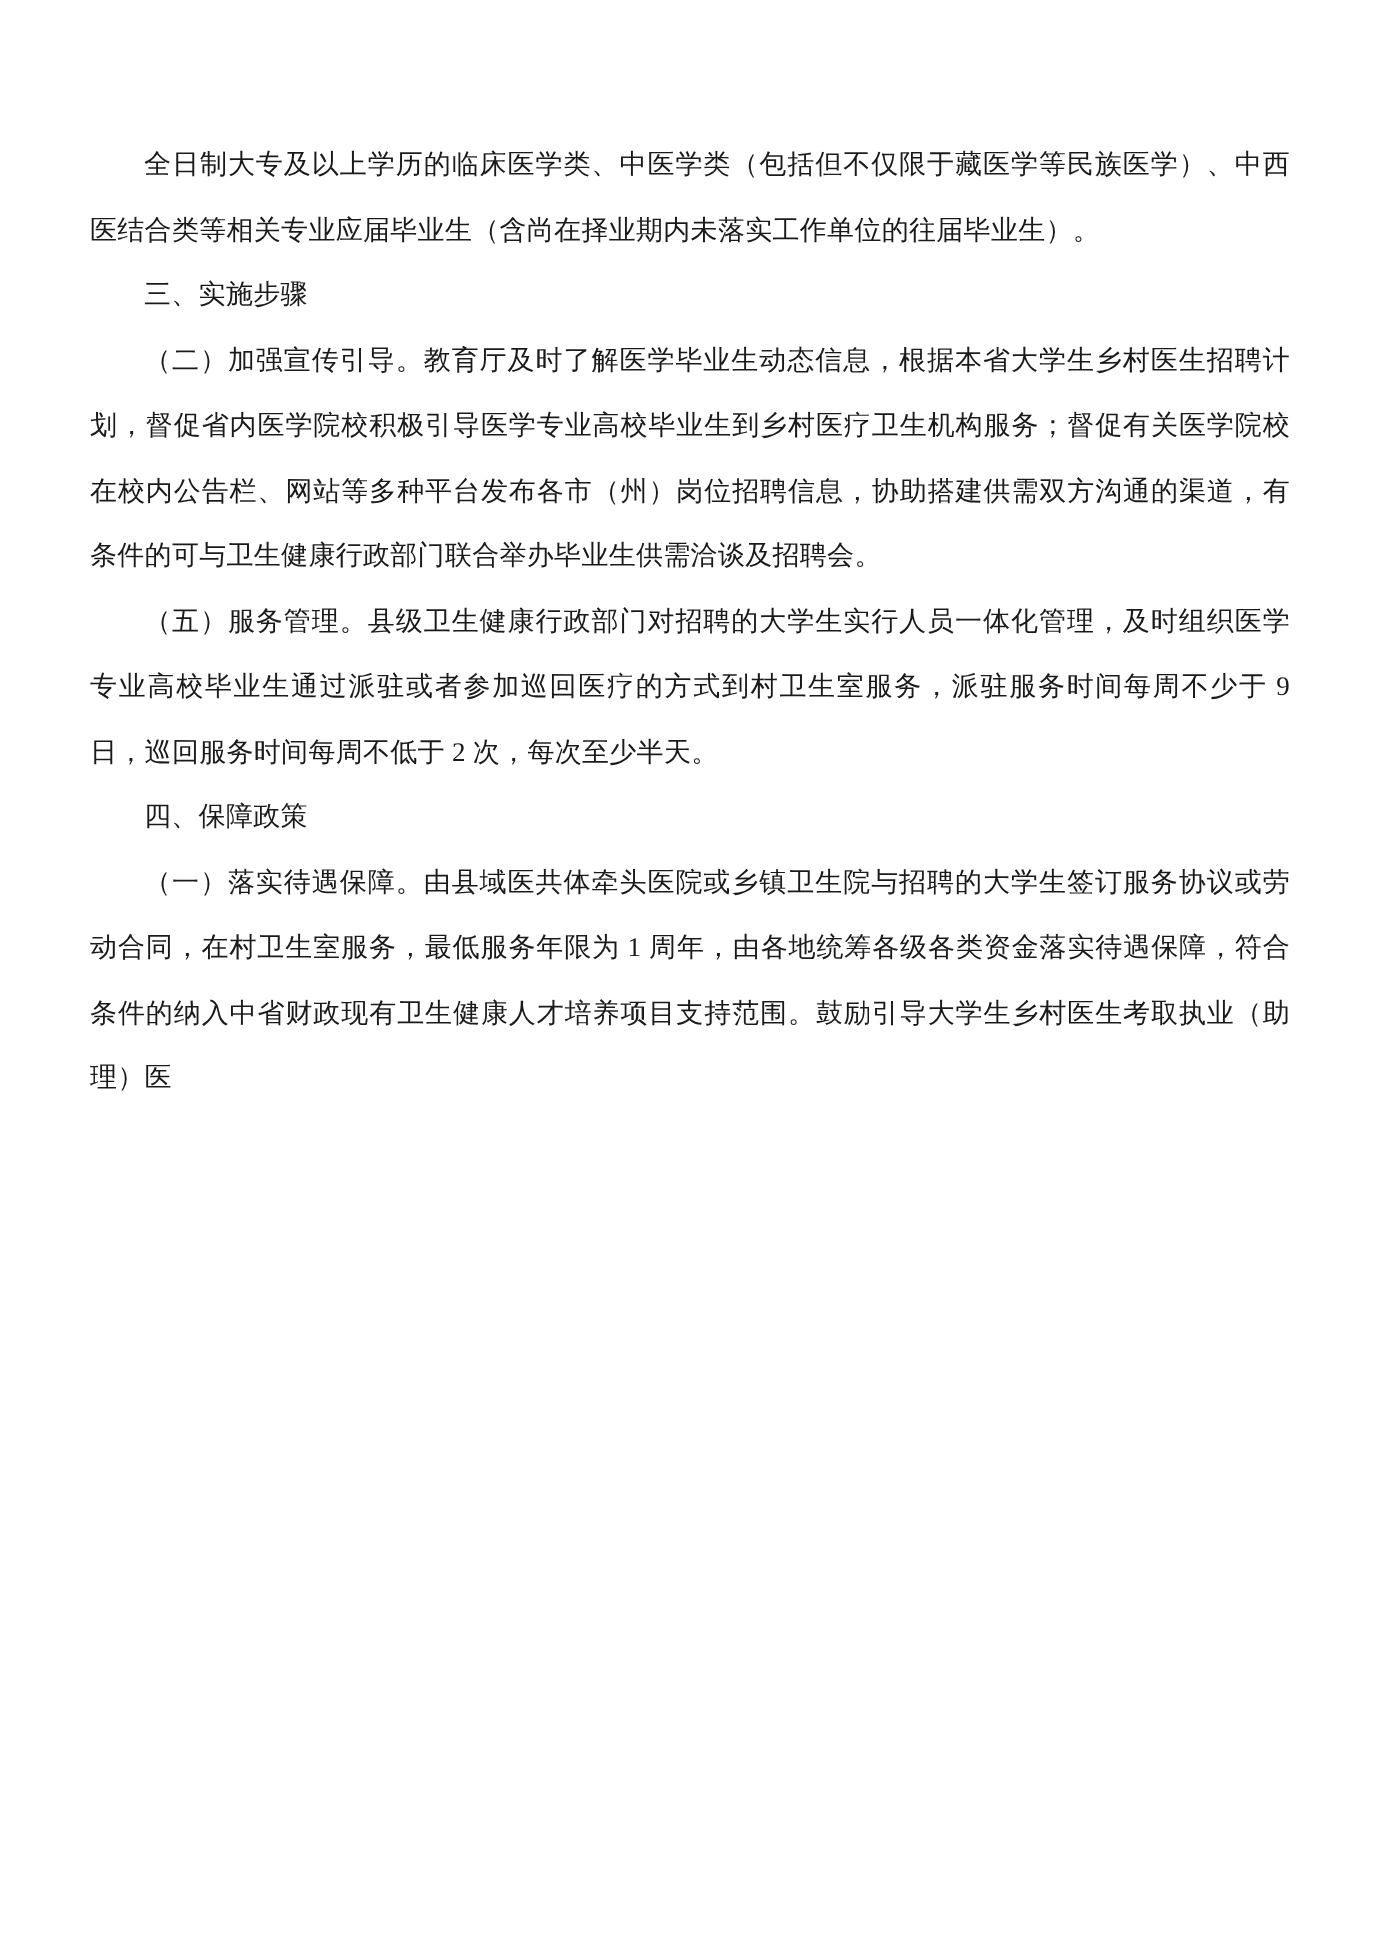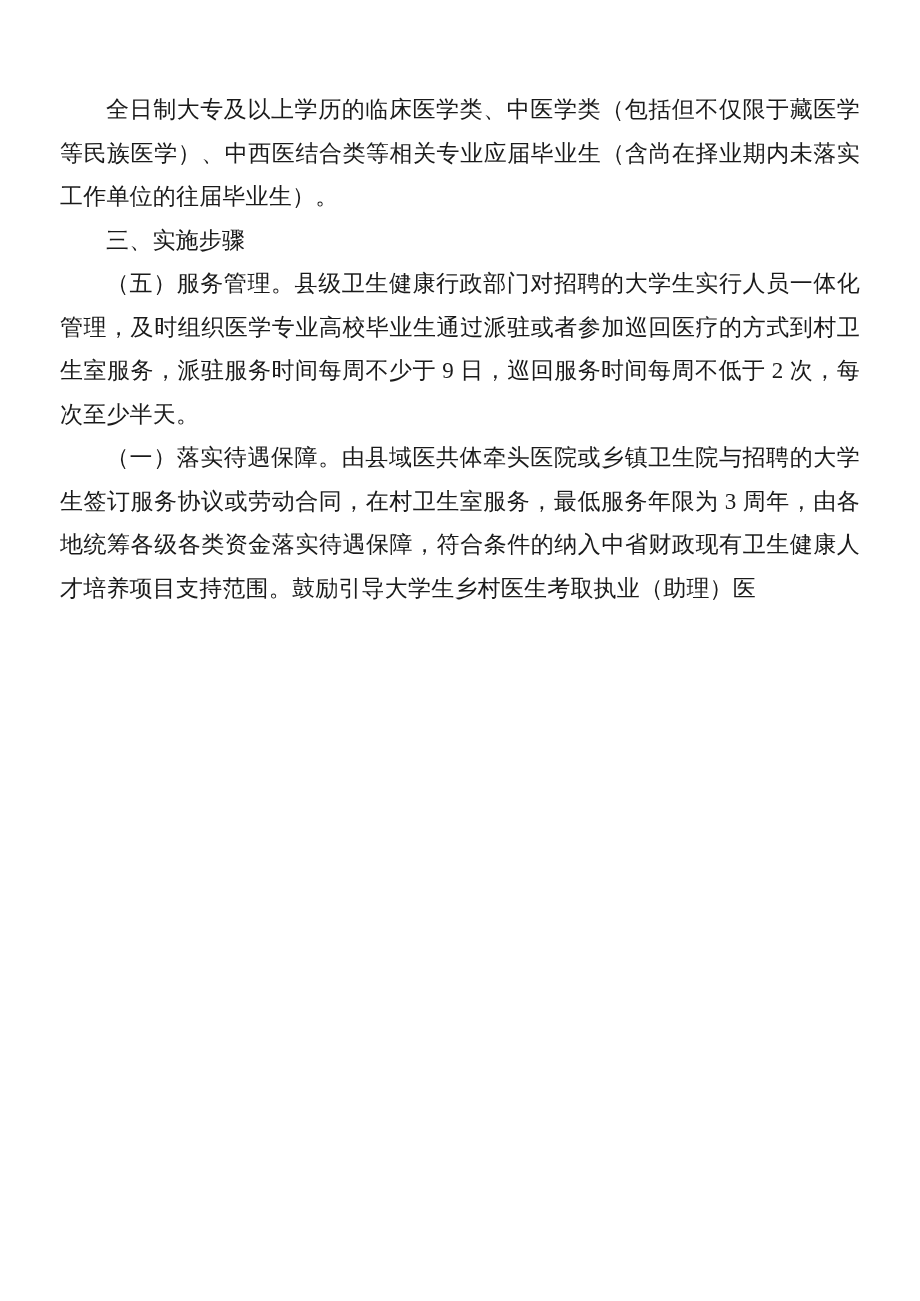--- a/index.html
+++ b/index.html
@@ -20,7 +20,7 @@
   .doc p {
     margin: 0;
     padding: 0;
-    font-size: 23px;
+    font-size: 18px;
     line-height: 43.5px;
     color: #1a1a1a;
     text-align: justify;

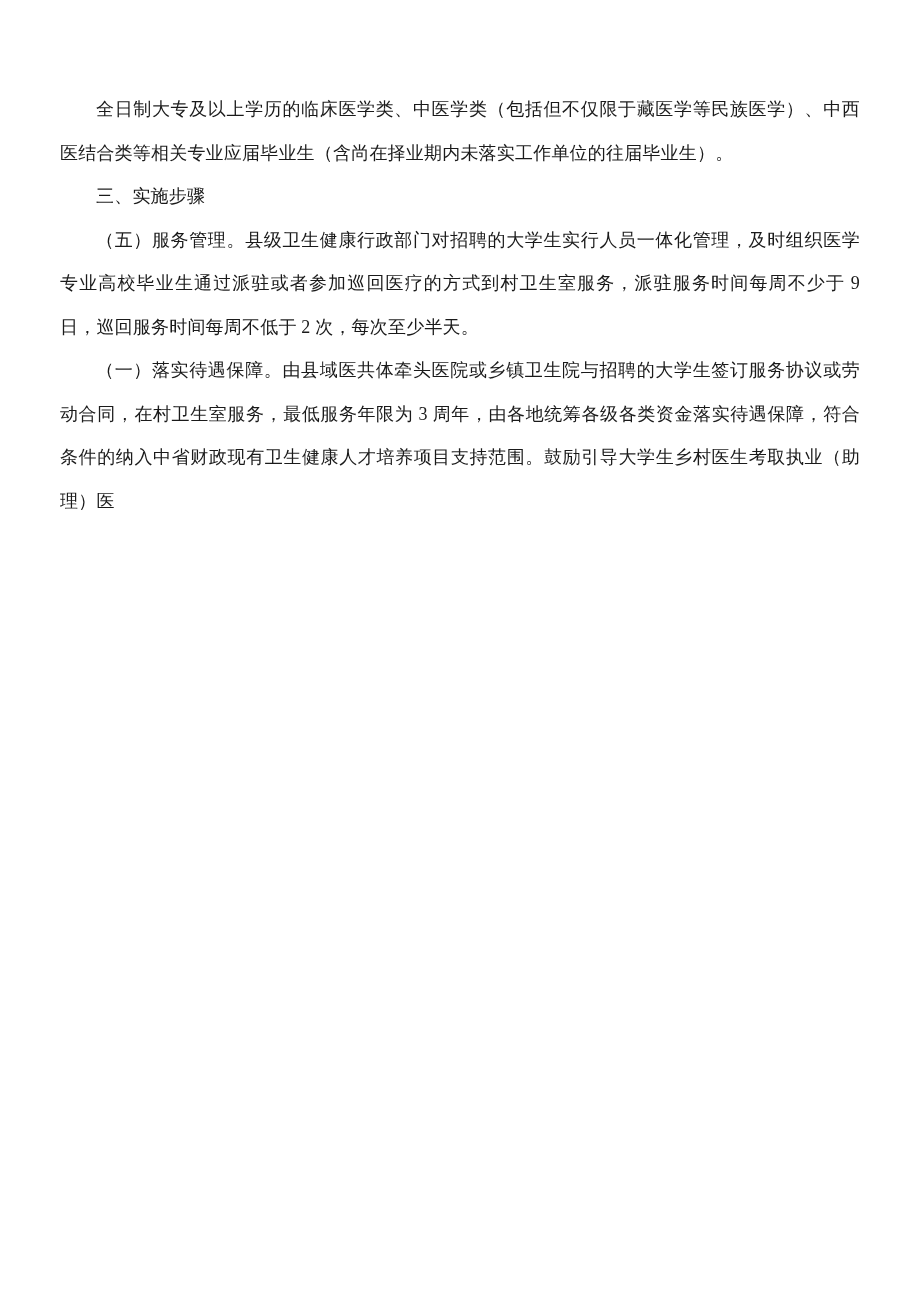--- a/index.html
+++ b/index.html
@@ -37,6 +37,7 @@
   <div class="doc">
     <p>全日制大专及以上学历的临床医学类、中医学类（包括但不仅限于藏医学等民族医学）、中西医结合类等相关专业应届毕业生（含尚在择业期内未落实工作单位的往届毕业生）。</p>
     <p>三、实施步骤</p>
+    <p>（二）加强宣传引导。教育厅及时了解医学毕业生动态信息，根据本省大学生乡村医生招聘计划，督促省内医学院校积极引导医学专业高校毕业生到乡村医疗卫生机构服务；督促有关医学院校在校内公告栏、网站等多种平台发布各市（州）岗位招聘信息，协助搭建供需双方沟通的渠道，有条件的可与卫生健康行政部门联合举办毕业生供需洽谈及招聘会。</p>
     <p>（五）服务管理。县级卫生健康行政部门对招聘的大学生实行人员一体化管理，及时组织医学专业高校毕业生通过派驻或者参加巡回医疗的方式到村卫生室服务，派驻服务时间每周不少于 9 日，巡回服务时间每周不低于 2 次，每次至少半天。</p>
     <p>（一）落实待遇保障。由县域医共体牵头医院或乡镇卫生院与招聘的大学生签订服务协议或劳动合同，在村卫生室服务，最低服务年限为 3 周年，由各地统筹各级各类资金落实待遇保障，符合条件的纳入中省财政现有卫生健康人才培养项目支持范围。鼓励引导大学生乡村医生考取执业（助理）医</p>
   </div>

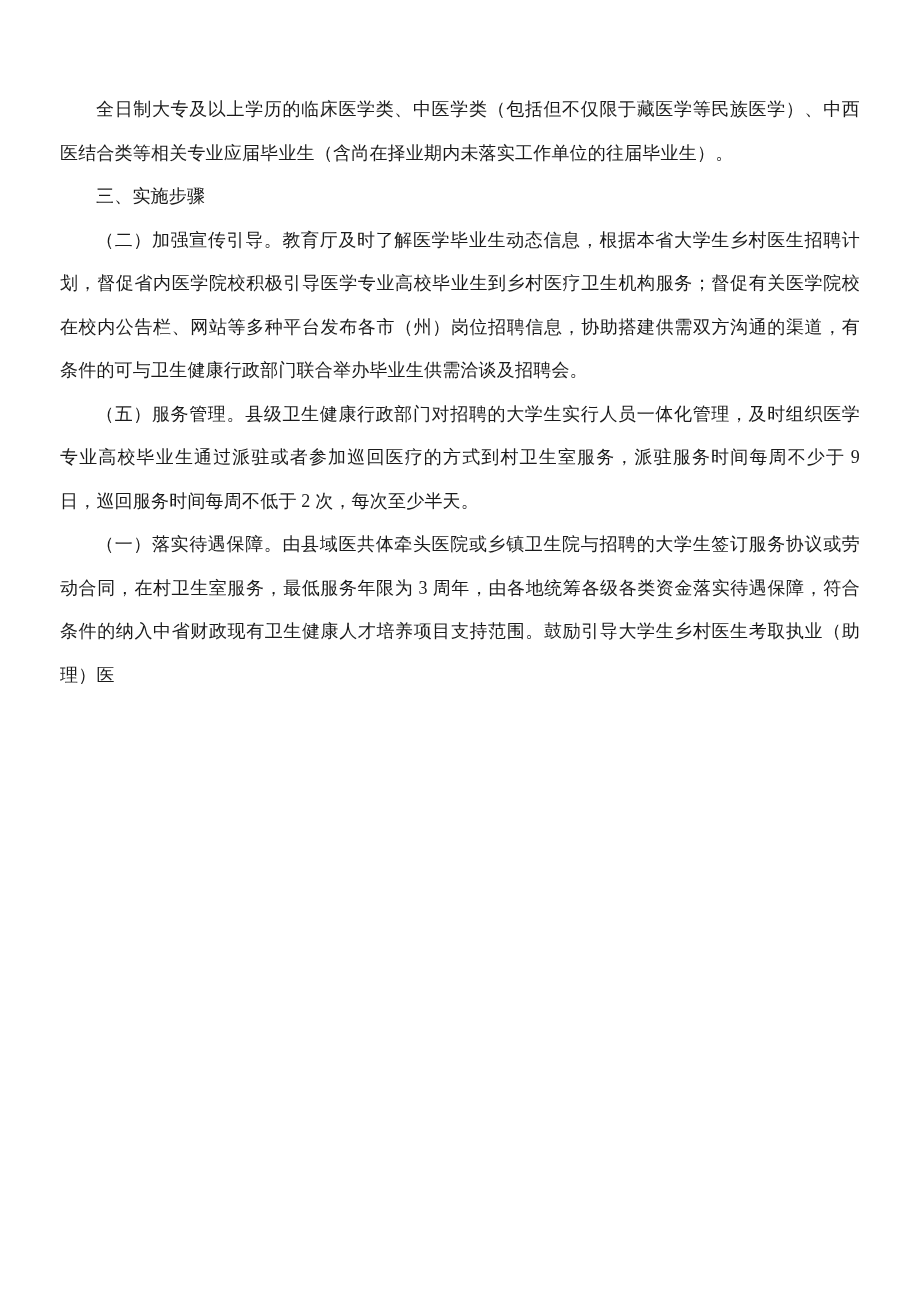--- a/index.html
+++ b/index.html
@@ -39,6 +39,7 @@
     <p>三、实施步骤</p>
     <p>（二）加强宣传引导。教育厅及时了解医学毕业生动态信息，根据本省大学生乡村医生招聘计划，督促省内医学院校积极引导医学专业高校毕业生到乡村医疗卫生机构服务；督促有关医学院校在校内公告栏、网站等多种平台发布各市（州）岗位招聘信息，协助搭建供需双方沟通的渠道，有条件的可与卫生健康行政部门联合举办毕业生供需洽谈及招聘会。</p>
     <p>（五）服务管理。县级卫生健康行政部门对招聘的大学生实行人员一体化管理，及时组织医学专业高校毕业生通过派驻或者参加巡回医疗的方式到村卫生室服务，派驻服务时间每周不少于 9 日，巡回服务时间每周不低于 2 次，每次至少半天。</p>
+    <p>四、保障政策</p>
     <p>（一）落实待遇保障。由县域医共体牵头医院或乡镇卫生院与招聘的大学生签订服务协议或劳动合同，在村卫生室服务，最低服务年限为 3 周年，由各地统筹各级各类资金落实待遇保障，符合条件的纳入中省财政现有卫生健康人才培养项目支持范围。鼓励引导大学生乡村医生考取执业（助理）医</p>
   </div>
 </div>

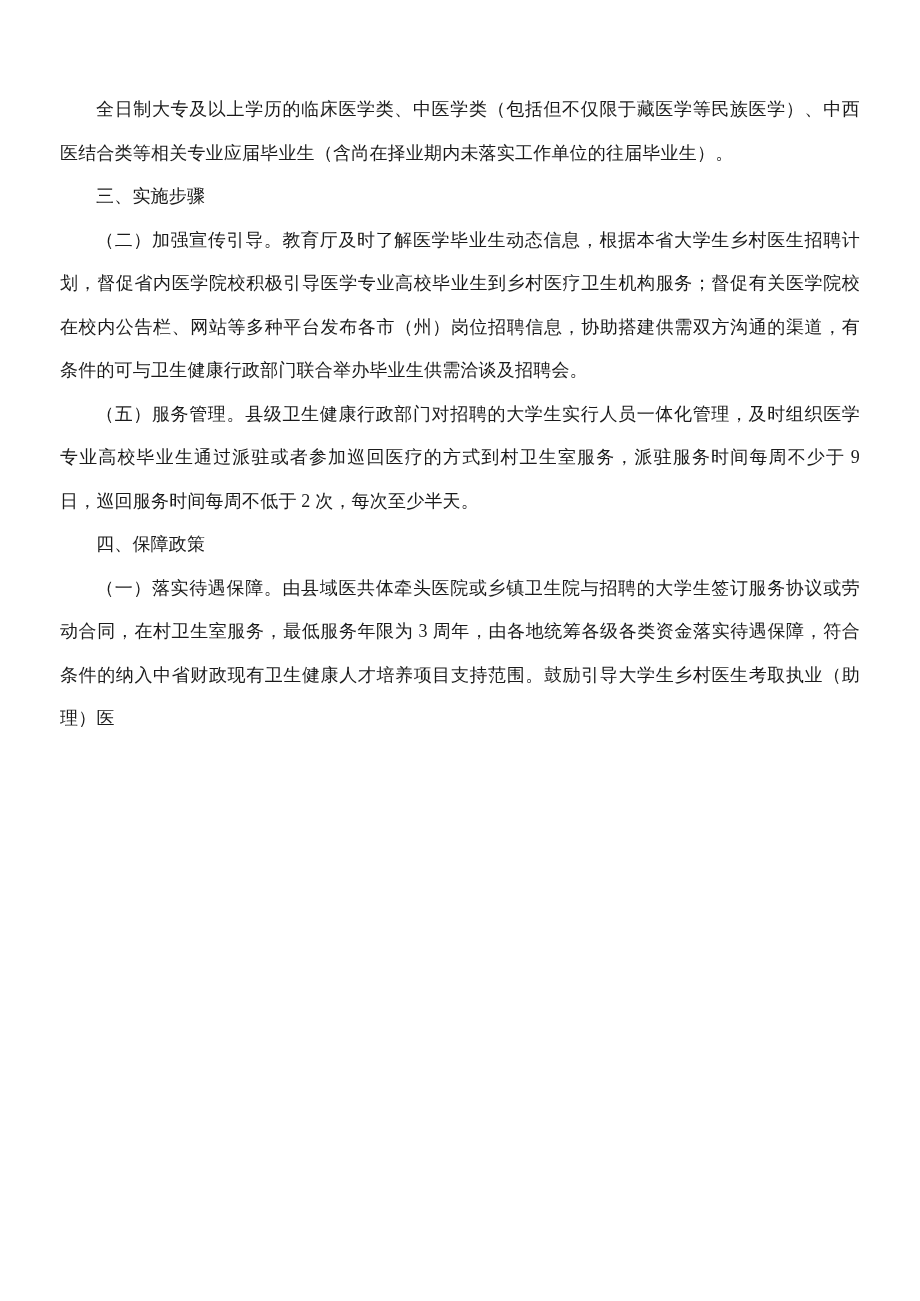--- a/index.html
+++ b/index.html
@@ -40,7 +40,7 @@
     <p>（二）加强宣传引导。教育厅及时了解医学毕业生动态信息，根据本省大学生乡村医生招聘计划，督促省内医学院校积极引导医学专业高校毕业生到乡村医疗卫生机构服务；督促有关医学院校在校内公告栏、网站等多种平台发布各市（州）岗位招聘信息，协助搭建供需双方沟通的渠道，有条件的可与卫生健康行政部门联合举办毕业生供需洽谈及招聘会。</p>
     <p>（五）服务管理。县级卫生健康行政部门对招聘的大学生实行人员一体化管理，及时组织医学专业高校毕业生通过派驻或者参加巡回医疗的方式到村卫生室服务，派驻服务时间每周不少于 9 日，巡回服务时间每周不低于 2 次，每次至少半天。</p>
     <p>四、保障政策</p>
-    <p>（一）落实待遇保障。由县域医共体牵头医院或乡镇卫生院与招聘的大学生签订服务协议或劳动合同，在村卫生室服务，最低服务年限为 3 周年，由各地统筹各级各类资金落实待遇保障，符合条件的纳入中省财政现有卫生健康人才培养项目支持范围。鼓励引导大学生乡村医生考取执业（助理）医</p>
+    <p>（一）落实待遇保障。由县域医共体牵头医院或乡镇卫生院与招聘的大学生签订服务协议或劳动合同，在村卫生室服务，最低服务年限为 1 周年，由各地统筹各级各类资金落实待遇保障，符合条件的纳入中省财政现有卫生健康人才培养项目支持范围。鼓励引导大学生乡村医生考取执业（助理）医</p>
   </div>
 </div>
 

